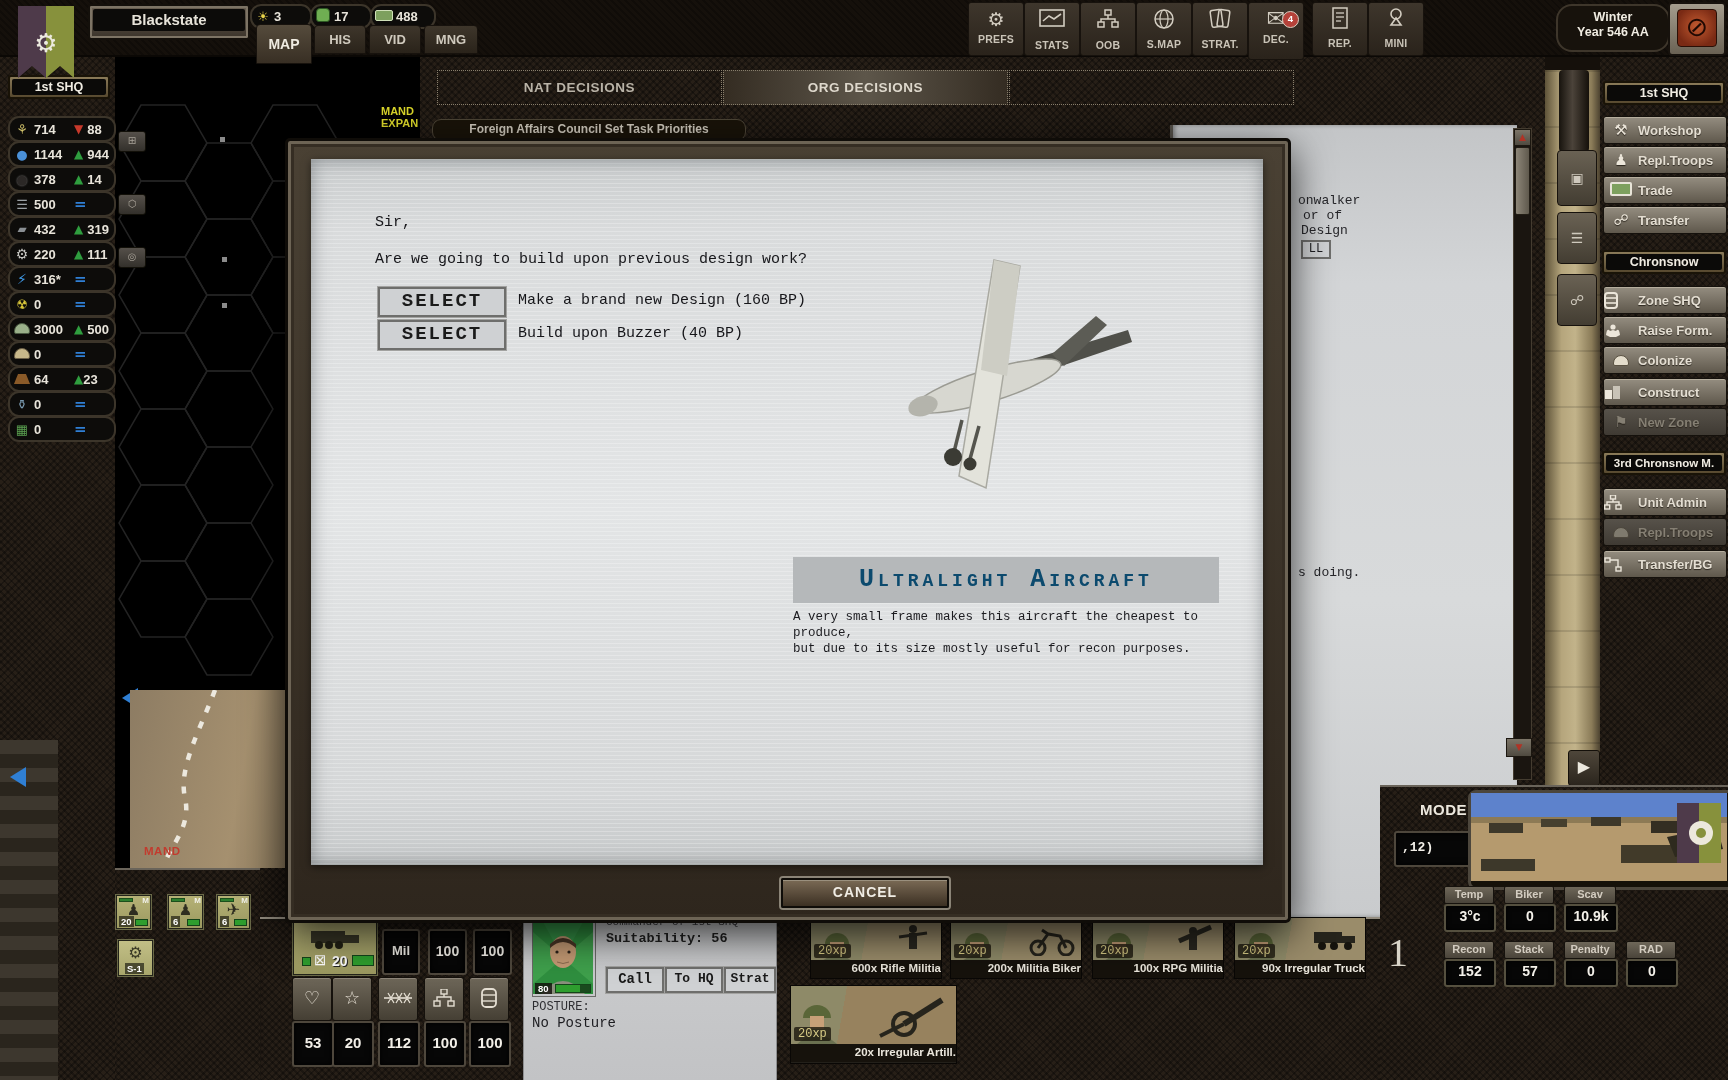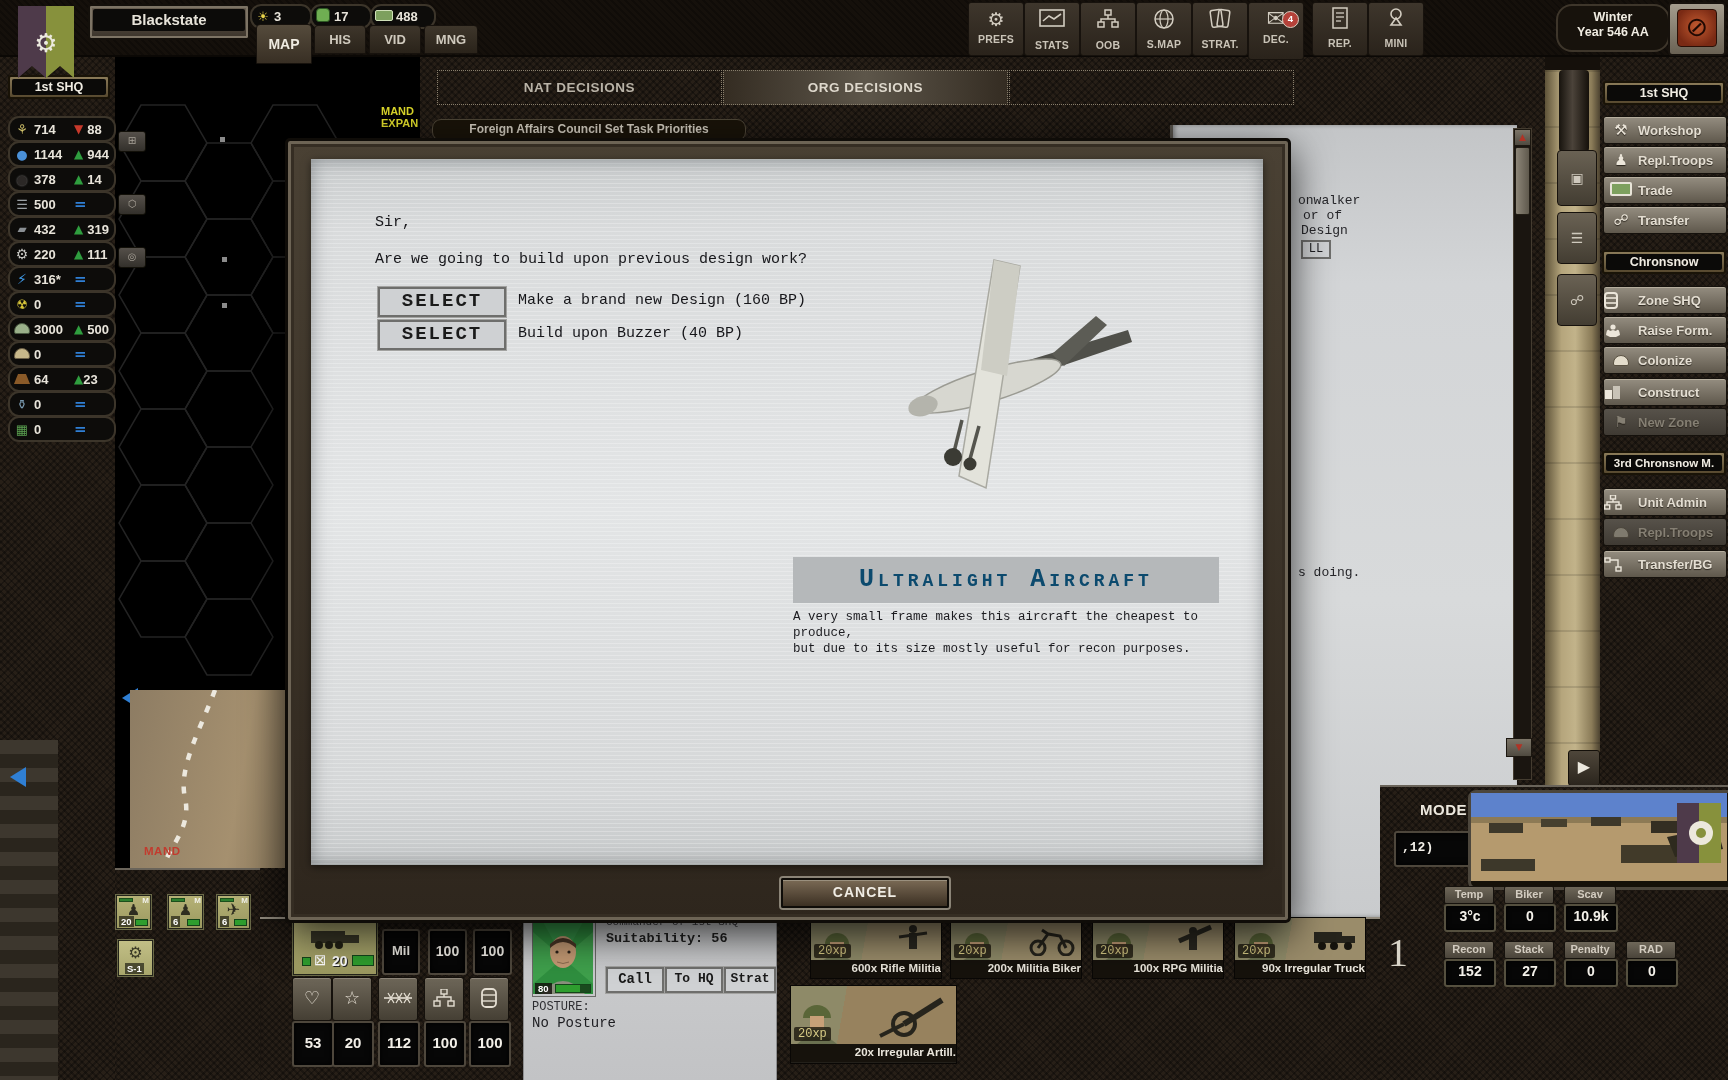--- a/index.html
+++ b/index.html
@@ -741,7 +741,7 @@
     <div class="statlb" style="left:64px;top:156px;width:48px">Recon</div>
     <div class="statval" style="left:64px;top:174px;width:48px">152</div>
     <div class="statlb" style="left:124px;top:156px;width:48px">Stack</div>
-    <div class="statval" style="left:124px;top:174px;width:48px">27</div>
+    <div class="statval" style="left:124px;top:174px;width:48px">57</div>
     <div class="statlb" style="left:184px;top:156px;width:50px">Penalty</div>
     <div class="statval" style="left:184px;top:174px;width:50px">0</div>
     <div class="statlb" style="left:246px;top:156px;width:48px">RAD</div>

